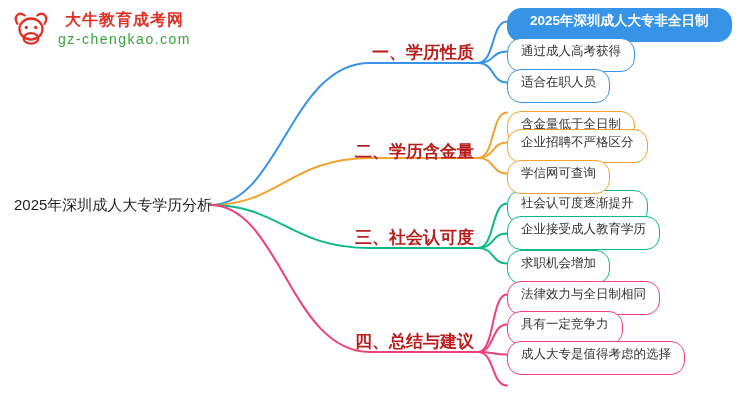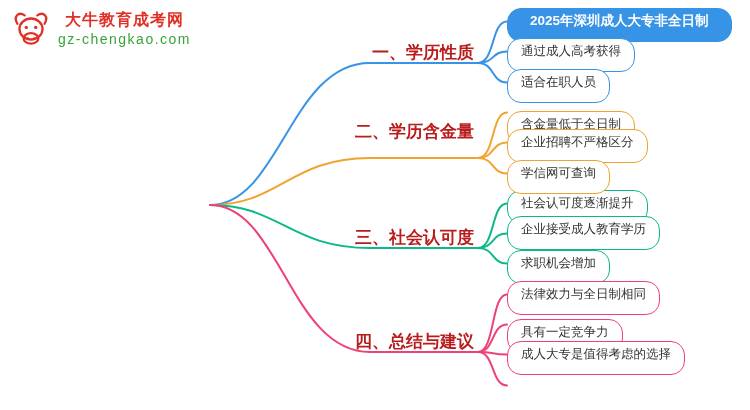--- a/index.html
+++ b/index.html
@@ -90,7 +90,7 @@
 
 
   <div class="branch-label" style="top:44px">一、学历性质</div>
-  <div class="branch-label" style="top:123px">二、学历含金量</div>
+  <div class="branch-label" style="top:143px">二、学历含金量</div>
   <div class="branch-label" style="top:333px">四、总结与建议</div>
   <div class="branch-label" style="top:229px">三、社会认可度</div>
 

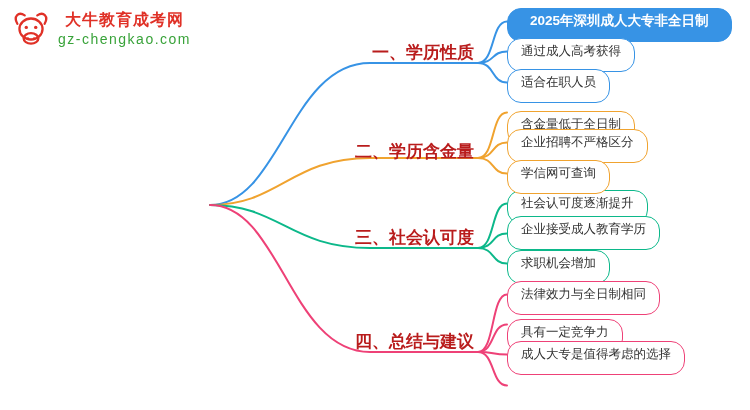--- a/index.html
+++ b/index.html
@@ -88,6 +88,7 @@
     </div>
   </div>
 
+  <div class="root-label">2025年深圳成人大专学历分析</div>
 
   <div class="branch-label" style="top:44px">一、学历性质</div>
   <div class="branch-label" style="top:143px">二、学历含金量</div>

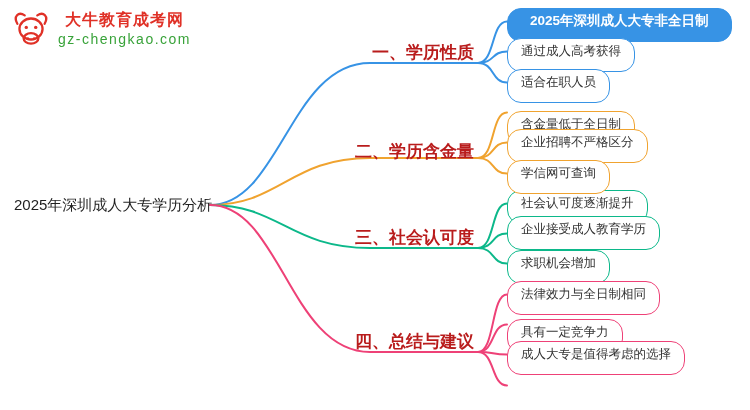--- a/index.html
+++ b/index.html
@@ -108,7 +108,7 @@
   <div class="leaf" style="top: 250px; border-color: rgb(12, 184, 138);">求职机会增加</div>
 
   <div class="leaf" style="top: 281px; border-color: rgb(238, 65, 119);">法律效力与全日制相同</div>
-  <div class="leaf" style="top: 319px; border-color: rgb(238, 65, 119);">具有一定竞争力</div>
+  <div class="leaf" style="top: 311px; border-color: rgb(238, 65, 119);">具有一定竞争力</div>
   <div class="leaf" style="top: 341px; border-color: rgb(238, 65, 119);">成人大专是值得考虑的选择</div>
 
 </div>

